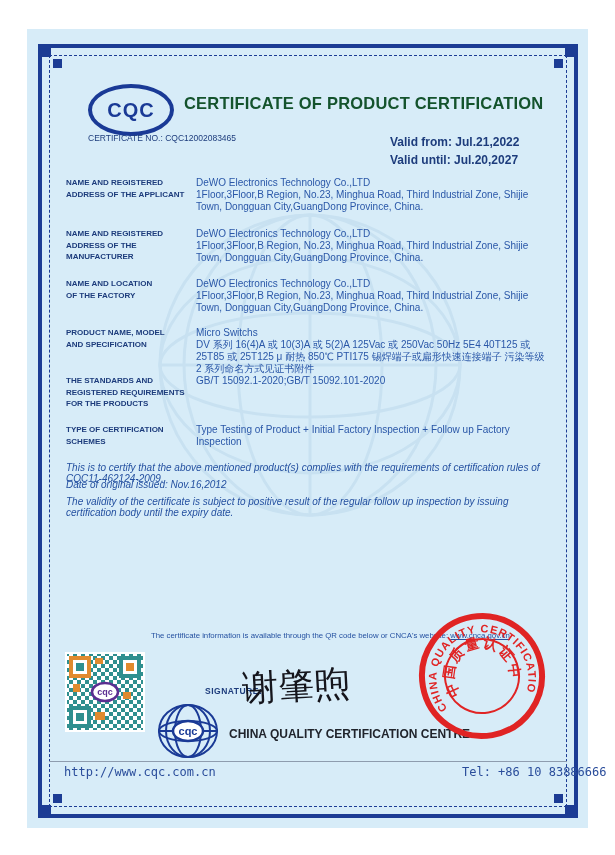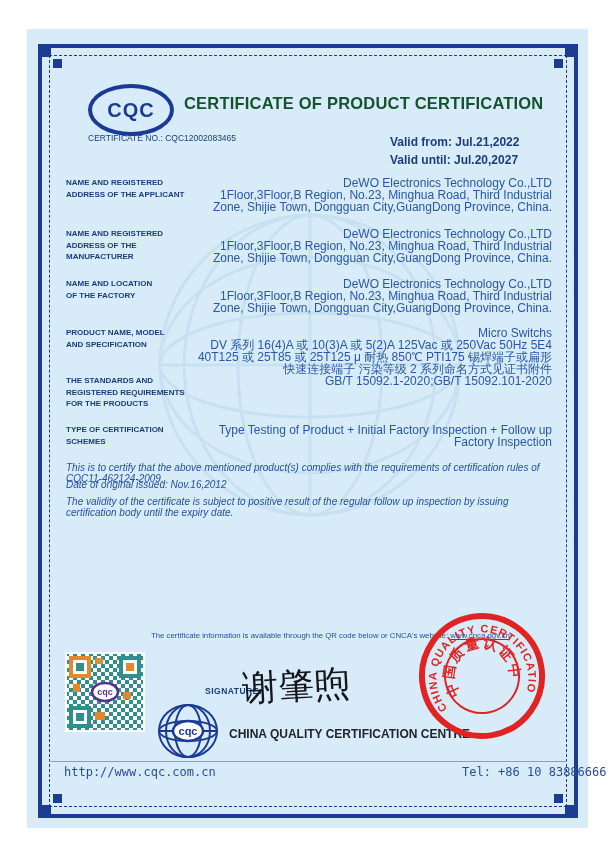--- a/index.html
+++ b/index.html
@@ -29,8 +29,8 @@
   .field-row { position:absolute; left:66px; width:486px; }
   .field-label { position:absolute; left:0; top:0; width:126px; font-size:8px; font-weight:bold;
     color:#1d3c7c; line-height:11.5px; white-space:pre-line; }
-  .field-value { position:absolute; left:130px; top:0; width:356px; font-size:12px;
-    color:#2a57a8; line-height:12px; white-space:pre-line;text-align:right; }
+  .field-value { position:absolute; left:130px; top:0; width:356px; font-size:10px;
+    color:#2a57a8; line-height:12px; white-space:pre-line; }
 
   .stmt { position:absolute; left:66px; width:490px; font-size:10px; color:#2450a0;font-style:italic; }
 

